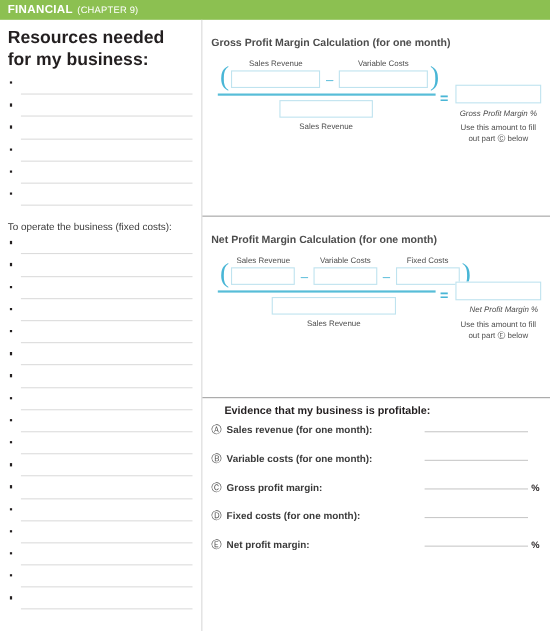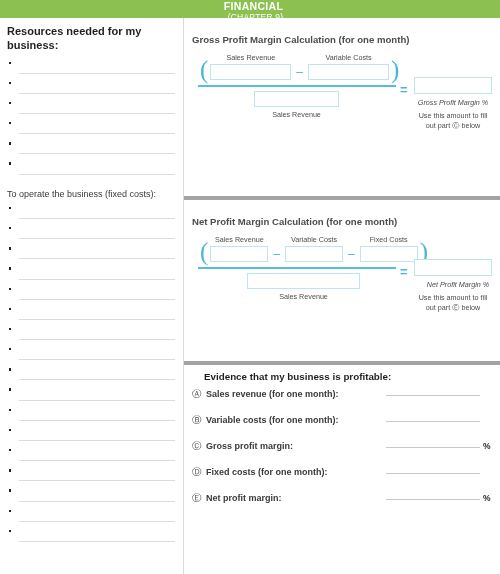--- a/index.html
+++ b/index.html
@@ -25,7 +25,6 @@
     align-items: center;
     padding-left: 7px;
     box-sizing: border-box;
-    flex-direction: column;
   }
   .header-title {
     font-size: 10.5px;

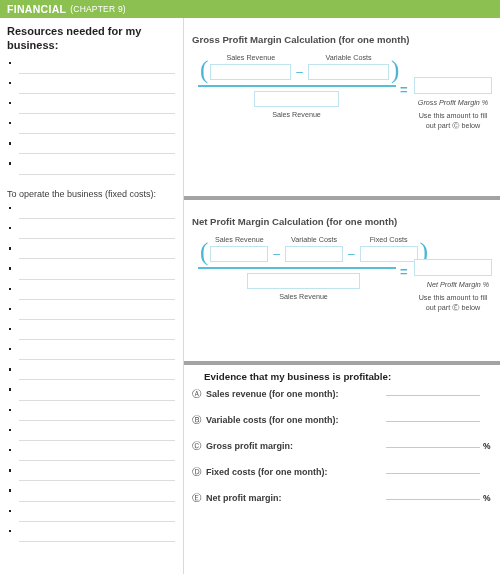--- a/index.html
+++ b/index.html
@@ -54,7 +54,7 @@
     position: relative;
   }
   .left-heading {
-    font-size: 11px;
+    font-size: 16px;
     font-weight: bold;
     color: #231f20;
     margin: 0 0 5px 0;

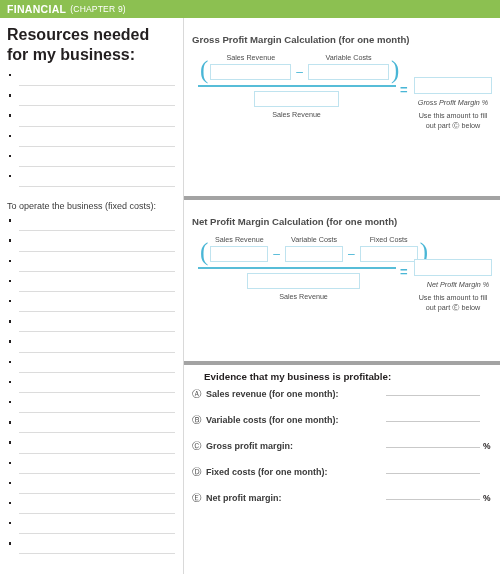--- a/index.html
+++ b/index.html
@@ -105,7 +105,7 @@
     padding: 6px 8px 0 8px;
     position: relative;
   }
-  .panel + .panel { border-top: 4px solid #a3a3a3; }
+  .panel + .panel { border-top: 1px solid #a3a3a3; }
   .panel-title {
     font-size: 9.6px;
     color: #4d4d4d;

